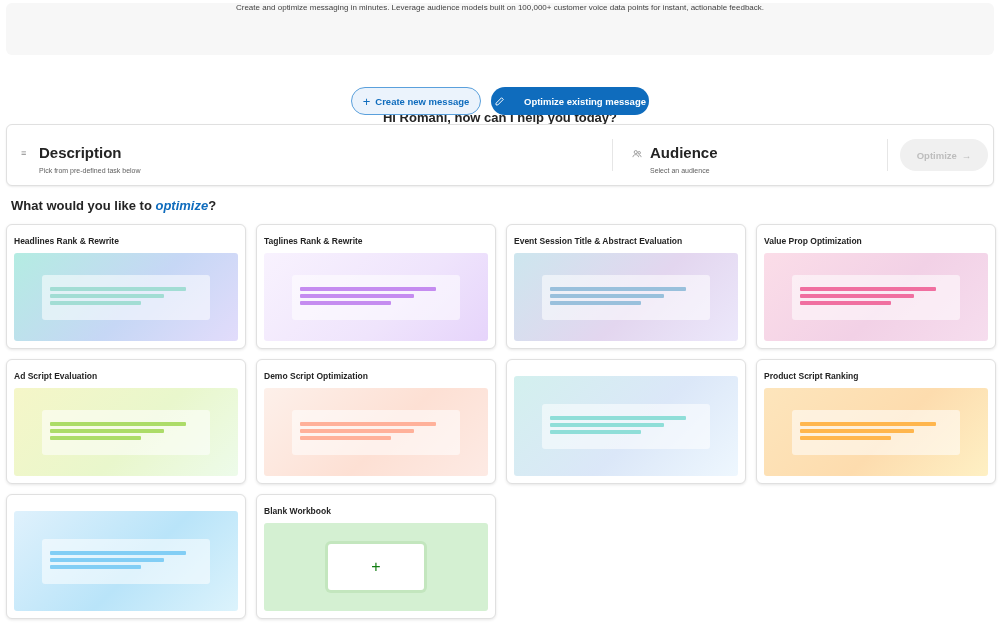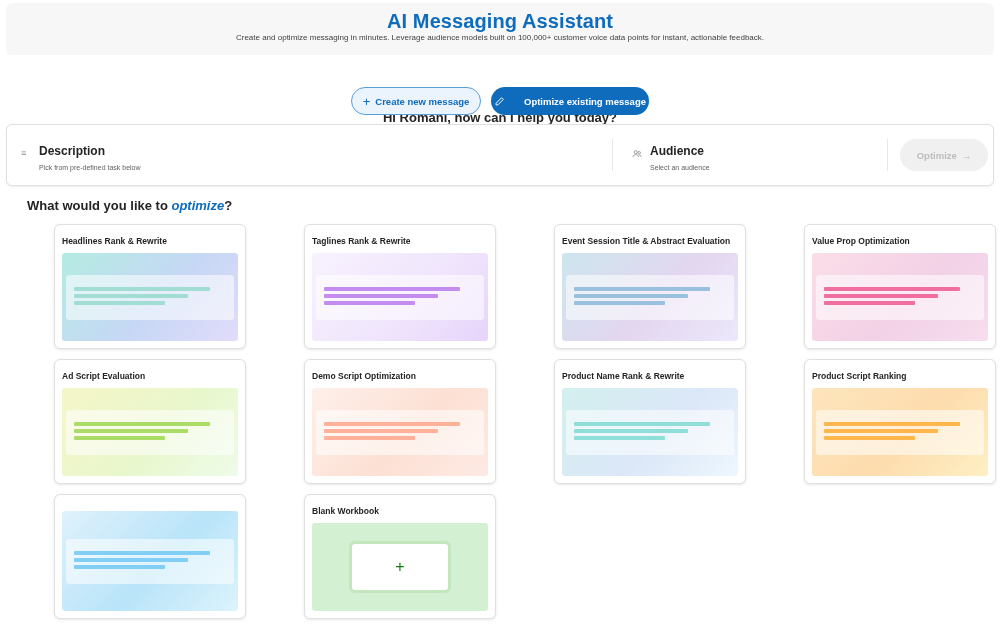--- a/index.html
+++ b/index.html
@@ -45,7 +45,6 @@
 <body>
 
 <div class="hero">
-  <div class="hero-title">AI Messaging Assistant</div>
   <div class="hero-sub">Create and optimize messaging in minutes. Leverage audience models built on 100,000+ customer voice data points for instant, actionable feedback.</div>
 </div>
 

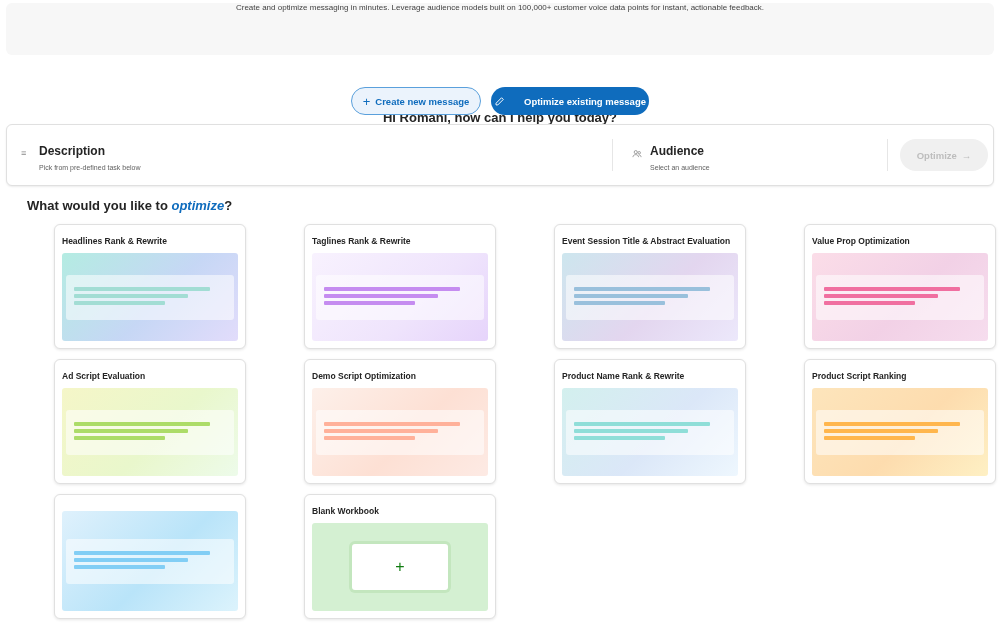--- a/index.html
+++ b/index.html
@@ -24,7 +24,7 @@
   .field-aud { left: 625px; width: 255px; }
   .field-icon { width: 12px; margin-top: 10px; margin-right: 6px; color: #8a8a8a; font-size: 9px; line-height: 1; }
   .field-text { display: flex; flex-direction: column; }
-  .field-label { font-size: 12px; font-weight: 600; color: #242424; margin-top: 5px; }
+  .field-label { font-size: 15px; font-weight: 600; color: #242424; margin-top: 5px; }
   .field-hint { font-size: 7px; color: #616161; margin-top: 6px; }
   .vsep { position: absolute; top: 14px; width: 1px; height: 32px; background: #e6e6e6; }
   .btn-go { position: absolute; right: 5px; top: 14px; width: 88px; height: 32px; border-radius: 16px; background: #f0f0f0; border: none; color: #bdbdbd; font-size: 9.5px; font-weight: 600; font-family: "Liberation Sans", sans-serif; display: flex; align-items: center; justify-content: center; gap: 5px; }

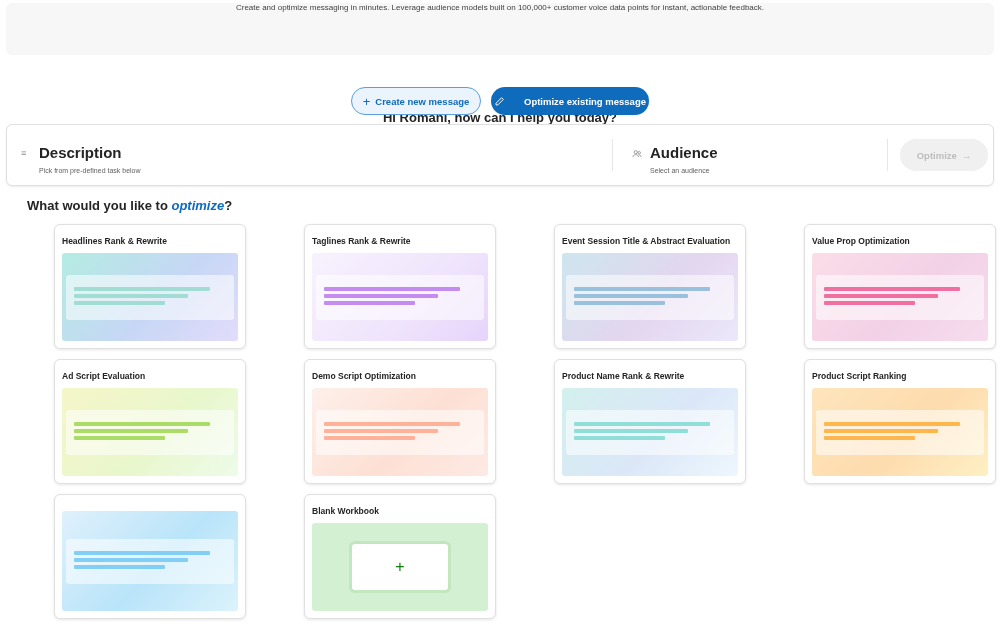--- a/index.html
+++ b/index.html
@@ -29,7 +29,7 @@
   .vsep { position: absolute; top: 14px; width: 1px; height: 32px; background: #e6e6e6; }
   .btn-go { position: absolute; right: 5px; top: 14px; width: 88px; height: 32px; border-radius: 16px; background: #f0f0f0; border: none; color: #bdbdbd; font-size: 9.5px; font-weight: 600; font-family: "Liberation Sans", sans-serif; display: flex; align-items: center; justify-content: center; gap: 5px; }
 
-  .section-title { position: absolute; left: 27px; top: 198px; font-size: 13px; font-weight: 700; color: #242424; }
+  .section-title { position: absolute; left: 11px; top: 198px; font-size: 13px; font-weight: 700; color: #242424; }
   .section-title em { color: #0f6cbd; font-style: italic; }
 
   .grid { position: absolute; left: 6px; top: 224px; width: 988px; display: grid; grid-template-columns: repeat(4, 240px); column-gap: 10px; row-gap: 10px; }

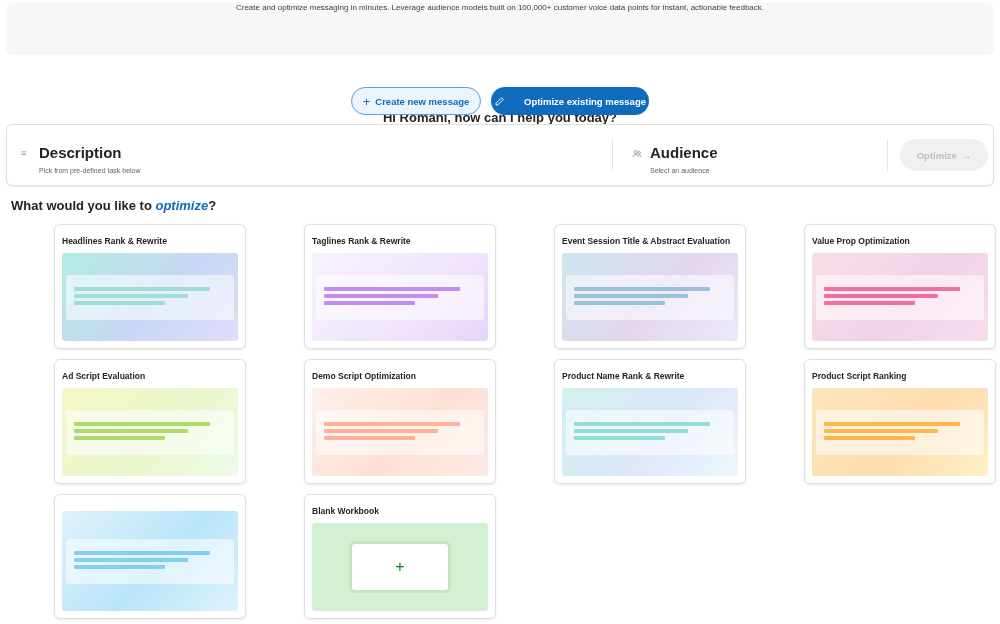--- a/index.html
+++ b/index.html
@@ -33,7 +33,7 @@
   .section-title em { color: #0f6cbd; font-style: italic; }
 
   .grid { position: absolute; left: 6px; top: 224px; width: 988px; display: grid; grid-template-columns: repeat(4, 240px); column-gap: 10px; row-gap: 10px; }
-  .card { height: 125px; background: #fff; border: 1px solid #e0e0e0; border-radius: 6px; box-shadow: 0 1px 3px rgba(0,0,0,0.10); padding: 10px 7px 7px 7px; display: flex; flex-direction: column; cursor: pointer; margin-left: 48px; }
+  .card { height: 125px; background: #fff; border: 1px solid #e0e0e0; border-radius: 6px; box-shadow: 0 1px 3px rgba(0,0,0,0.10); padding: 10px 7px 7px 7px; display: flex; flex-direction: column; cursor: pointer; }
   .card-title { font-size: 8.5px; font-weight: 600; color: #242424; line-height: 12px; }
   .thumb { margin-top: 6px; flex: 1; border-radius: 3px; display: flex; align-items: center; justify-content: center; }
   .thumb-panel { width: 168px; height: 45px; background: rgba(255,255,255,0.55); border-radius: 3px; padding: 12px 0 0 8px; }

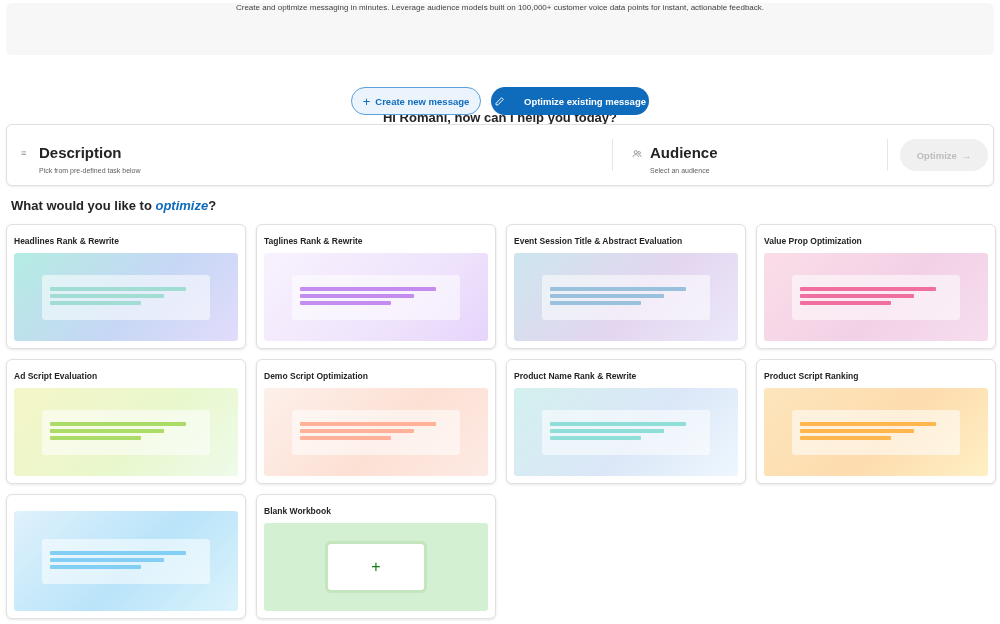--- a/index.html
+++ b/index.html
@@ -157,7 +157,6 @@
       </div>
     </div>
     <div class="card">
-      <div class="card-title">Product Name Rank &amp; Rewrite</div>
       <div class="thumb" style="background: linear-gradient(135deg, rgb(211, 240, 238) 0%, rgb(219, 231, 248) 55%, rgb(238, 247, 254) 100%);">
         <div class="thumb-panel">
           <div class="bar bar1" style="background: rgb(143, 222, 216);"></div>

